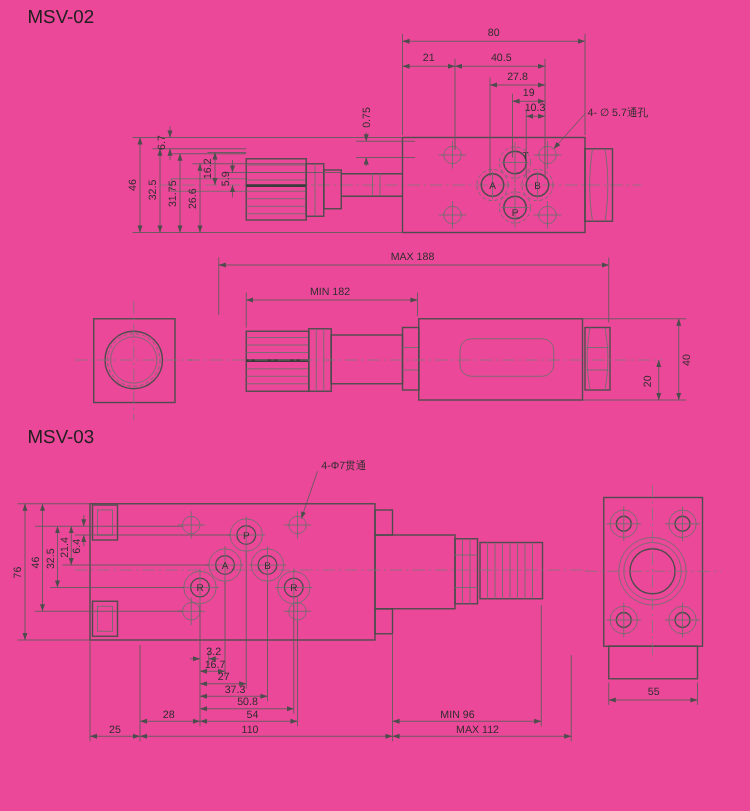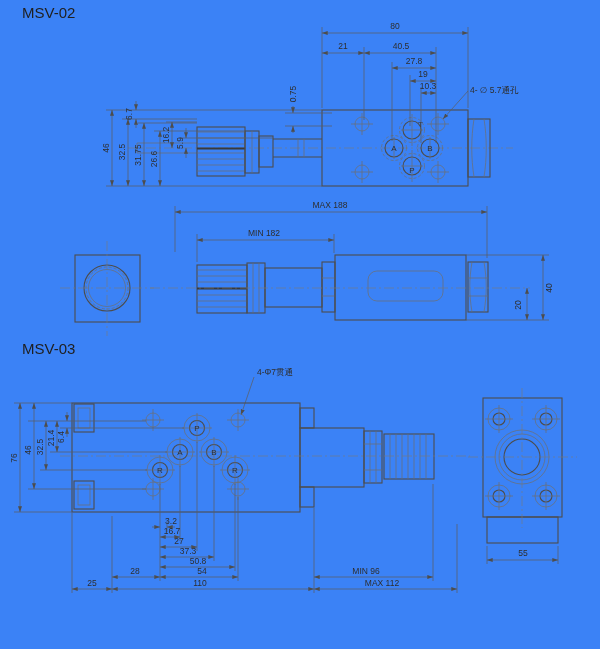--- a/index.html
+++ b/index.html
@@ -3,7 +3,7 @@
 <meta charset="utf-8">
 <style>
   html,body{margin:0;padding:0;background:#ffffff;}
-  .canvas{width:600px;height:649px;background:#3b82f6;position:relative;overflow:hidden;}
+  .canvas{width:600px;height:649px;background:#ec4899;position:relative;overflow:hidden;}
   svg{display:block;}
   text{font-family:"Liberation Sans","DejaVu Sans",sans-serif;font-size:8.5px;fill:#2e2e2e;}
   .title{font-size:15px;fill:#1f1f1f;}

